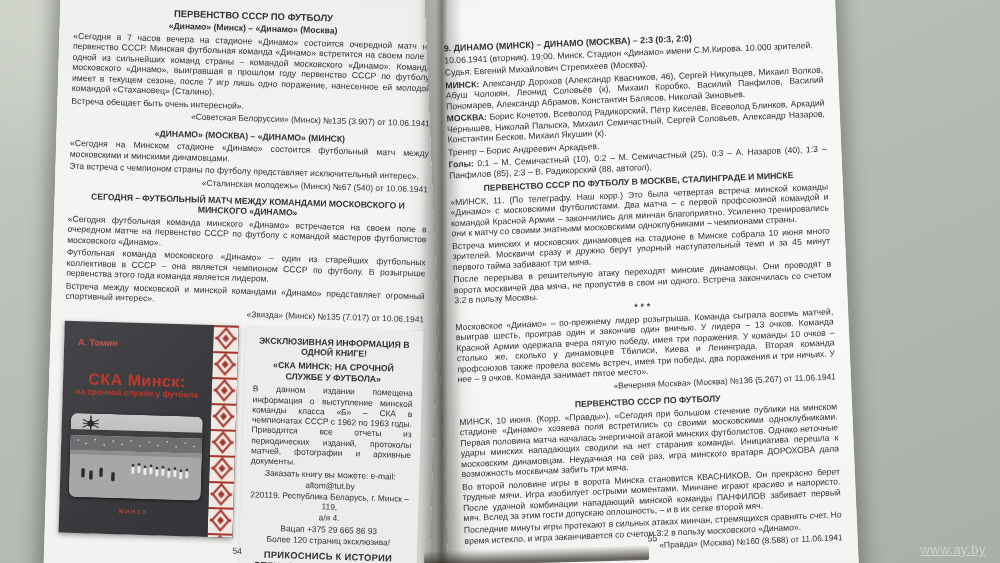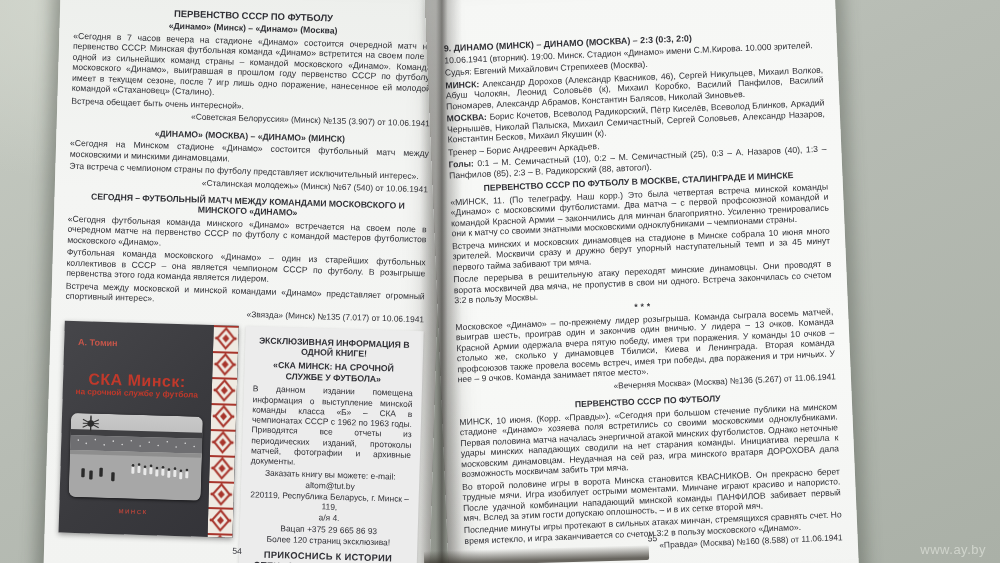--- a/index.html
+++ b/index.html
@@ -62,7 +62,7 @@
   .ad .ctr{text-align:center;margin-bottom:1px;}
   .ad-footer{font-weight:bold;text-align:center;font-size:9.3px;margin-top:6px;letter-spacing:.3px;}
   .watermark{position:absolute;right:14px;bottom:6px;z-index:9;
-    color:#d6dad2;opacity:.85;font-size:13px;letter-spacing:.5px;}
+    color:#d6dad2;opacity:.85;font-size:13px;letter-spacing:.5px;text-decoration:underline;}
 </style>
 </head>
 <body>

